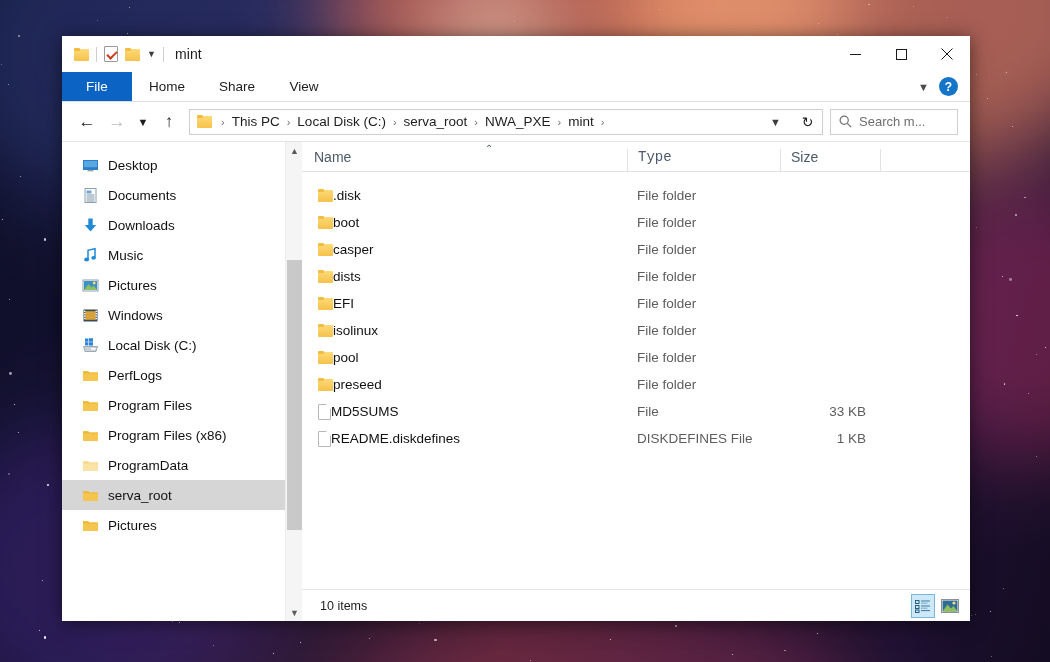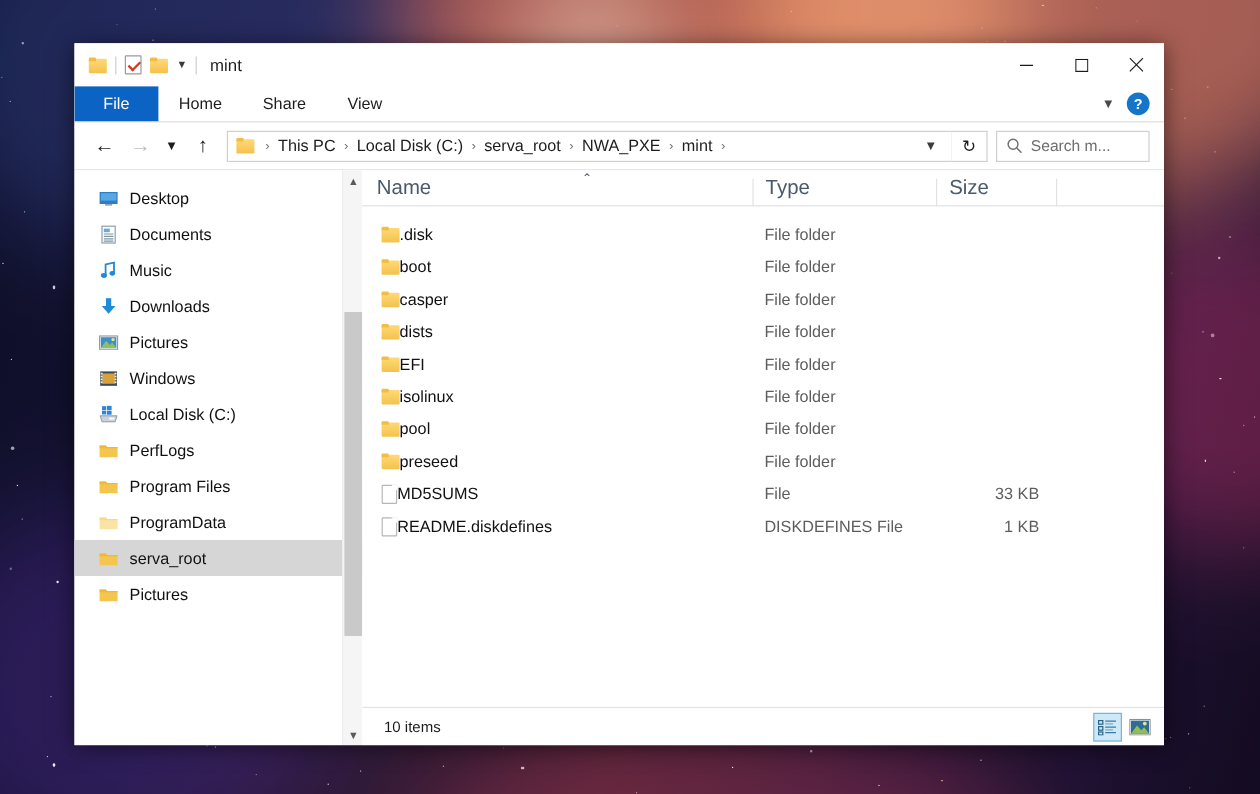--- a/index.html
+++ b/index.html
@@ -165,7 +165,7 @@
     position:relative; border-bottom:1px solid #e1e1e1;
   }
   .col {
-    font-size:17px; color:#4a5a6a; padding:0 0 7px 10px;
+    font-size:14px; color:#4a5a6a; padding:0 0 7px 10px;
     border-left:1px solid #e1e1e1; height:22px; display:flex; align-items:center;
   }
   .col:first-child { border-left:none; padding-left:12px;}

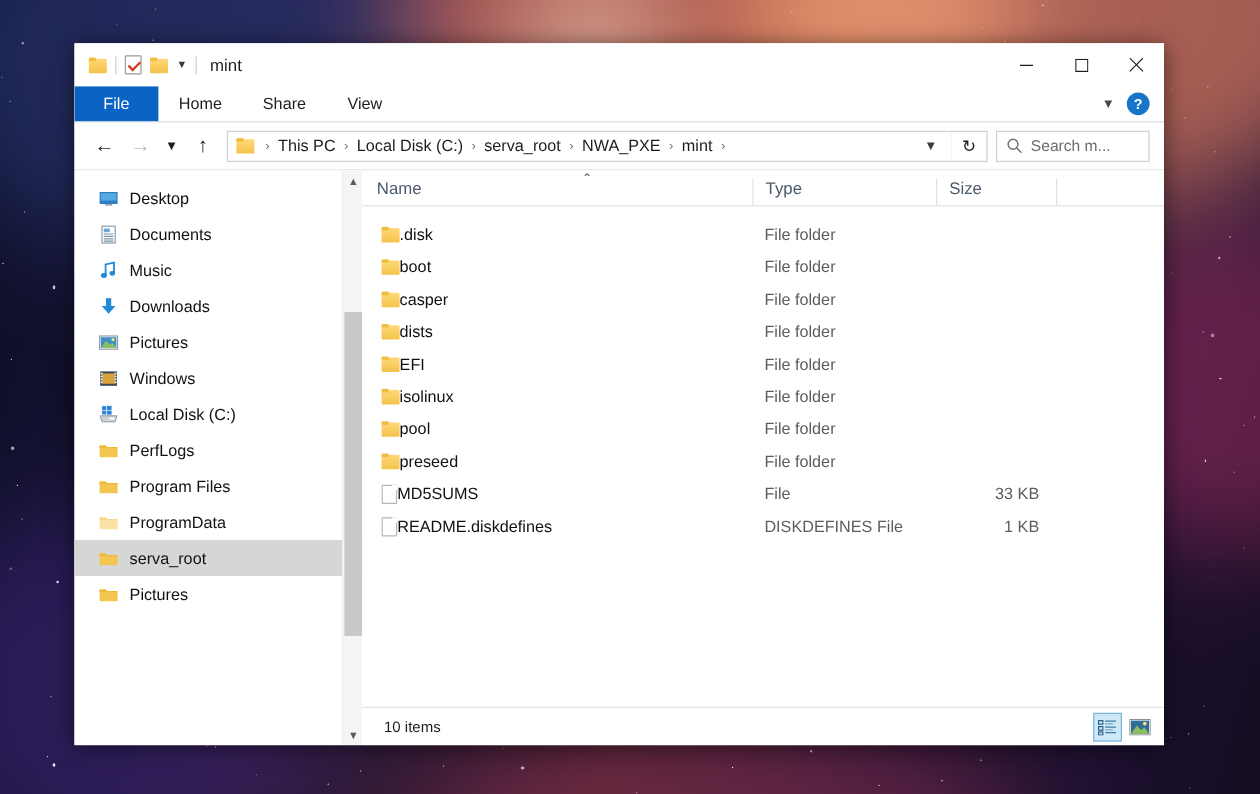--- a/index.html
+++ b/index.html
@@ -170,7 +170,7 @@
   }
   .col:first-child { border-left:none; padding-left:12px;}
   #col-name { width:325px; flex:0 0 325px;}
-  #col-type { width:153px; flex:0 0 153px;}
+  #col-type { width:153px; flex:0 0 153px;font-family:Liberation Mono, monospace;}
   #col-size { width:100px; flex:0 0 100px;}
   #sortmark {
     position:absolute; left:183px; top:1px; font-size:10px; color:#4a5a6a;

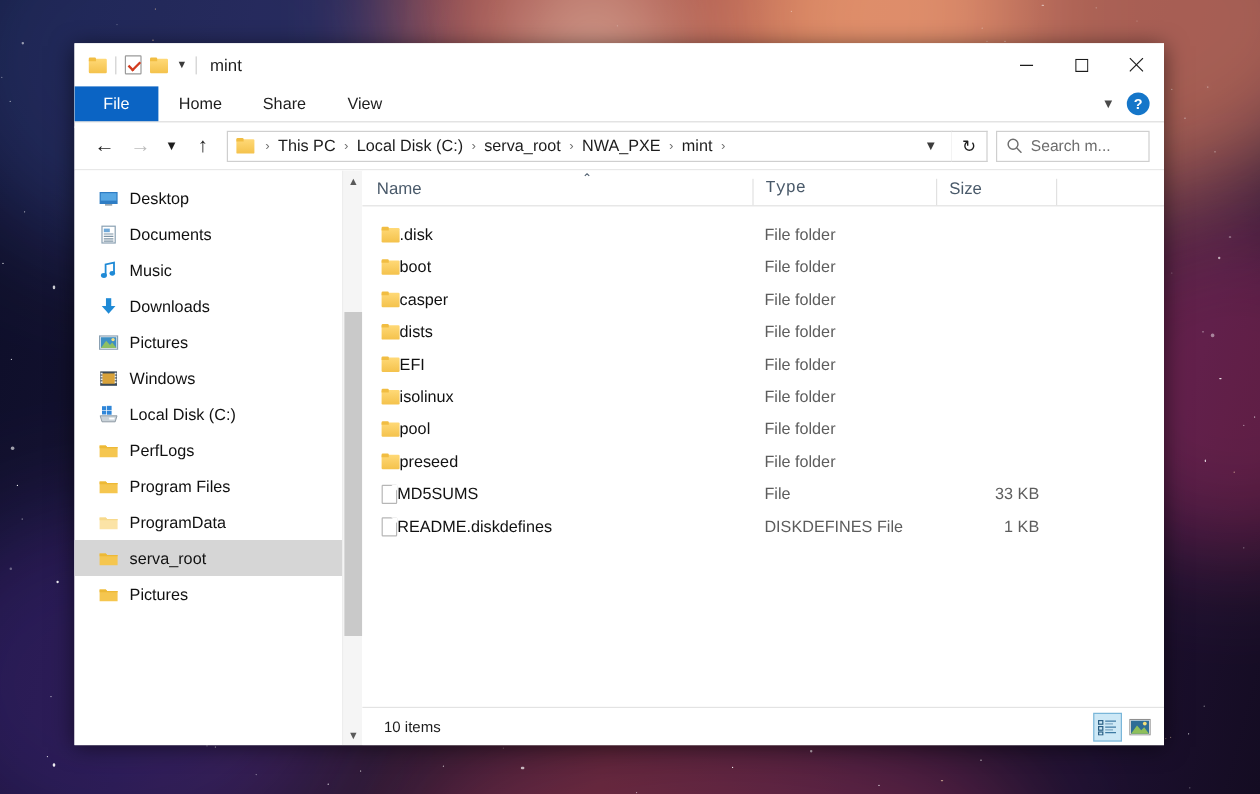--- a/index.html
+++ b/index.html
@@ -553,18 +553,18 @@
           </div>
           <div class="nav-item">
             <span class="nav-ico"><svg width="17" height="17" viewBox="0 0 17 17">
+                <rect x="6.3" y="1.5" width="4.4" height="7" fill="#1f8ad6"></rect>
+                <path d="M2.8 8 L14.2 8 L8.5 14.5 Z" fill="#1f8ad6"></path>
+              </svg></span>
+            <span>Downloads</span>
+          </div>
+          <div class="nav-item">
+            <span class="nav-ico"><svg width="17" height="17" viewBox="0 0 17 17">
                 <path d="M6 12.4 V3.3 L13 1.8 V10.6" fill="none" stroke="#1f8ad6" stroke-width="1.5"></path>
                 <ellipse cx="4.6" cy="12.6" rx="2.5" ry="2" fill="#1f8ad6"></ellipse>
                 <ellipse cx="11.6" cy="10.8" rx="2.3" ry="1.9" fill="#1f8ad6"></ellipse>
               </svg></span>
             <span>Music</span>
-          </div>
-          <div class="nav-item">
-            <span class="nav-ico"><svg width="17" height="17" viewBox="0 0 17 17">
-                <rect x="6.3" y="1.5" width="4.4" height="7" fill="#1f8ad6"></rect>
-                <path d="M2.8 8 L14.2 8 L8.5 14.5 Z" fill="#1f8ad6"></path>
-              </svg></span>
-            <span>Downloads</span>
           </div>
           <div class="nav-item">
             <span class="nav-ico"><svg width="17" height="17" viewBox="0 0 17 17">

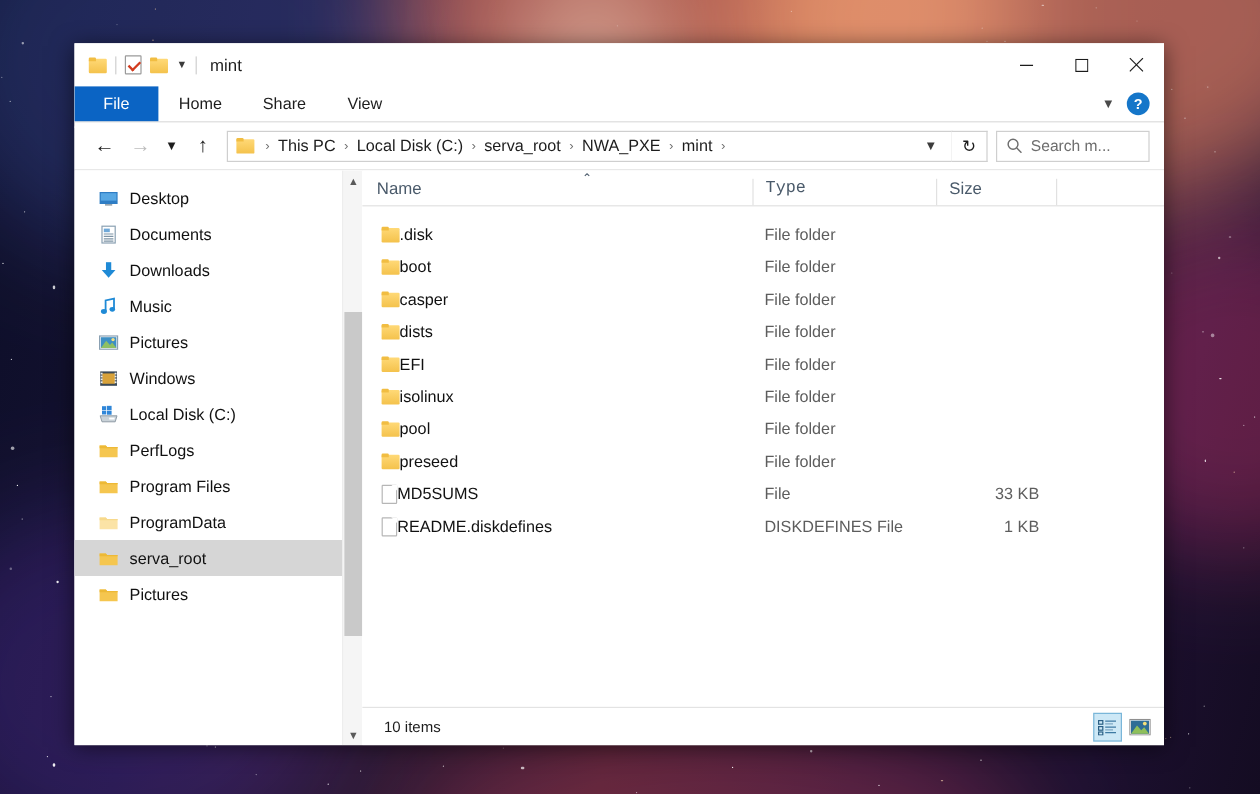--- a/index.html
+++ b/index.html
@@ -621,6 +621,13 @@
           </div>
           <div class="nav-item indent">
             <span class="nav-ico"><svg width="17" height="17" viewBox="0 0 17 17">
+                <path d="M1 4.2 H6.2 L7.3 5.6 H16 V14 H1 Z" fill="#f5c64f"></path>
+                <path d="M1 4.2 H6.2 L7.3 5.6 H16 V6.6 H1 Z" fill="#edb936"></path>
+              </svg></span>
+            <span>Program Files (x86)</span>
+          </div>
+          <div class="nav-item indent">
+            <span class="nav-ico"><svg width="17" height="17" viewBox="0 0 17 17">
                 <path d="M1 4.2 H6.2 L7.3 5.6 H16 V14 H1 Z" fill="#fbe3a6"></path>
                 <path d="M1 4.2 H6.2 L7.3 5.6 H16 V6.6 H1 Z" fill="#f7d98c"></path>
               </svg></span>

